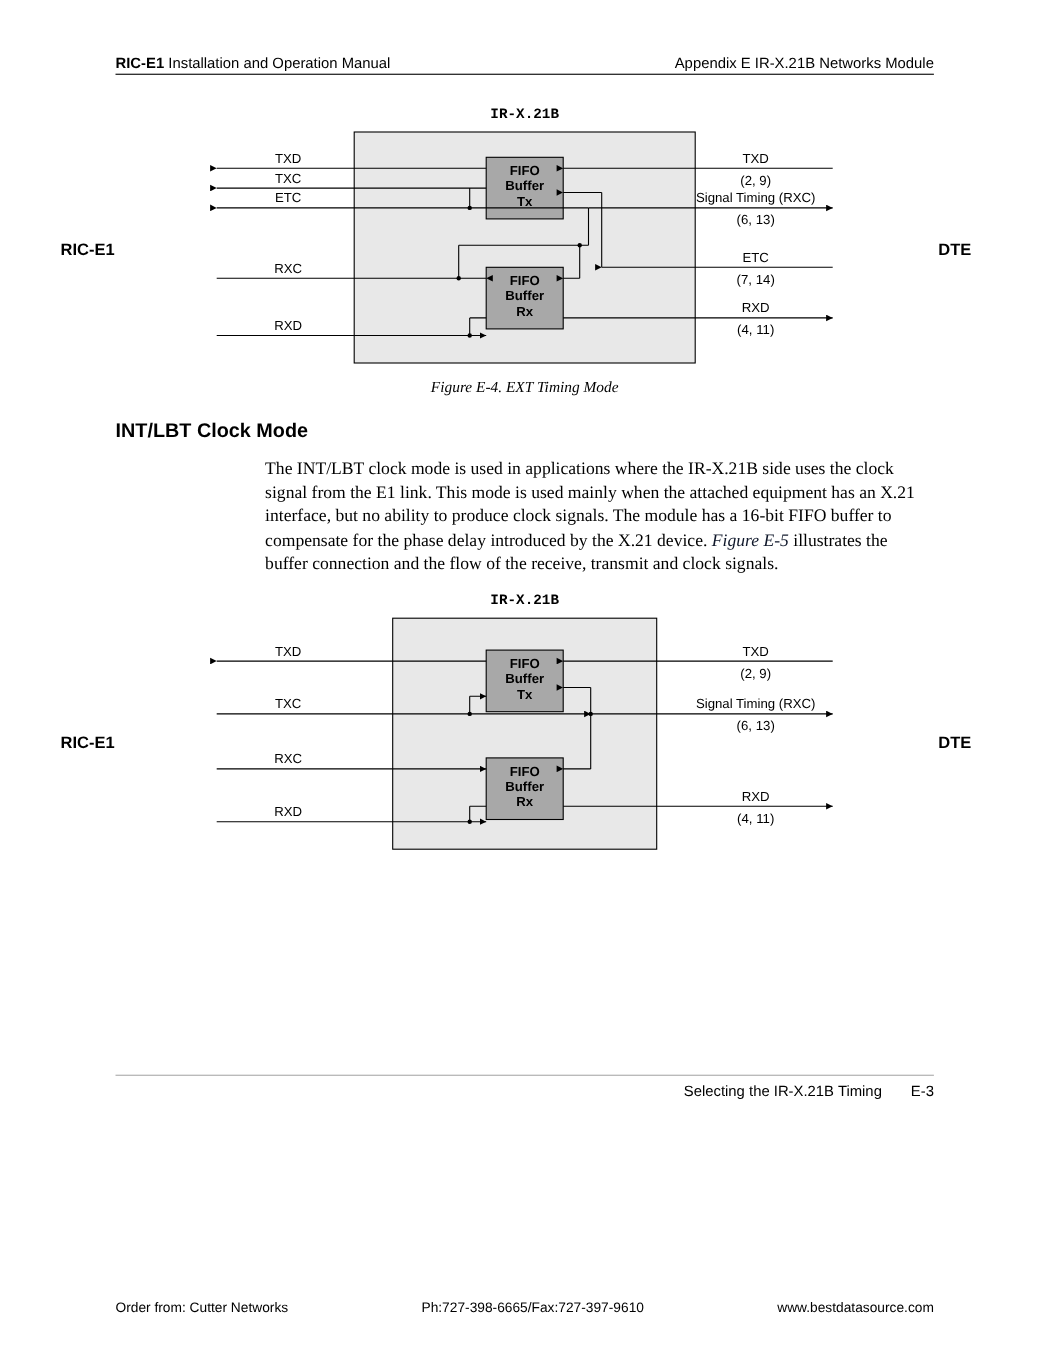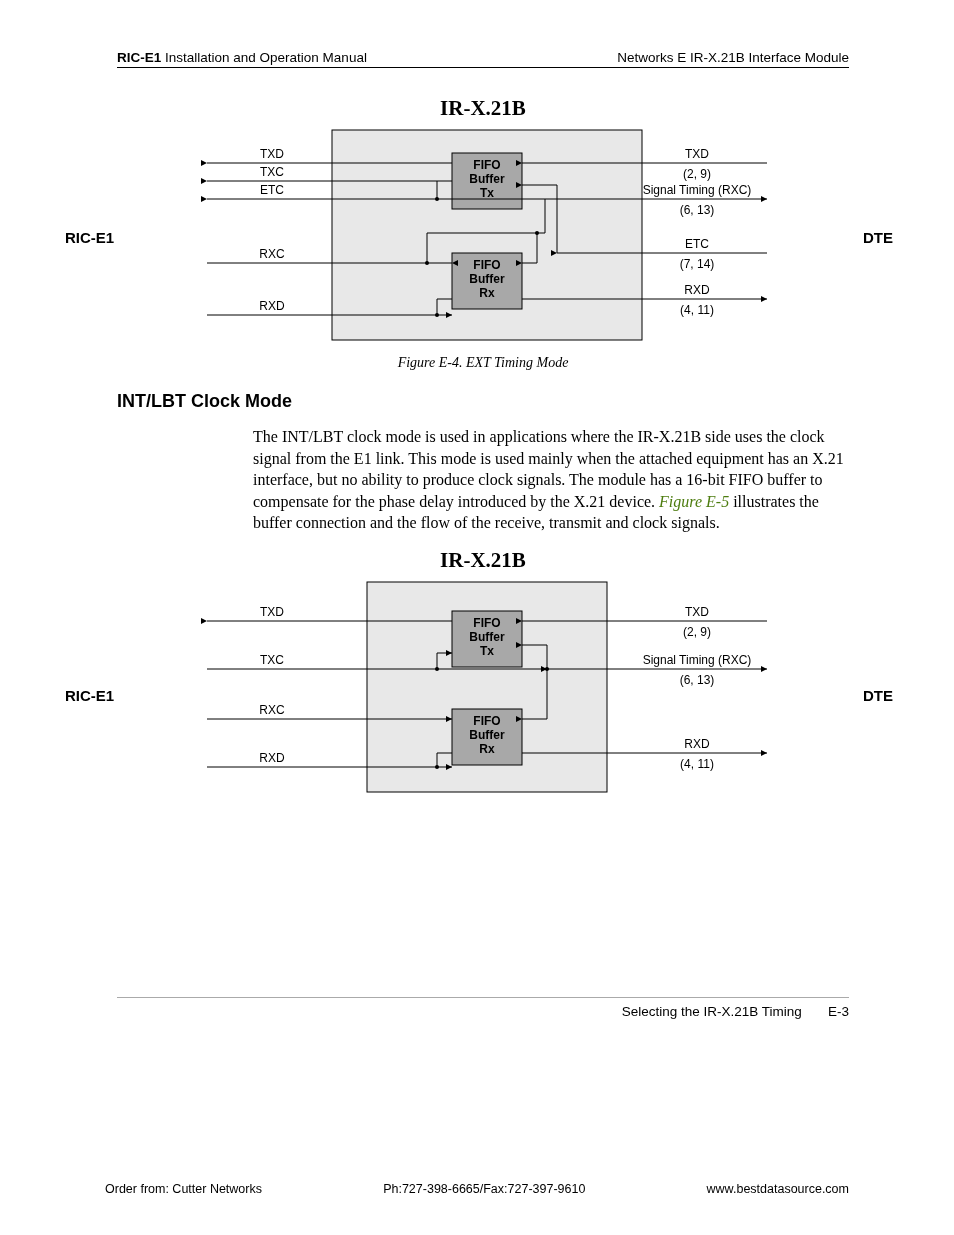--- a/index.html
+++ b/index.html
@@ -15,7 +15,6 @@
     box-sizing: border-box;
     min-height: 1160px;
     position: relative;
-    margin-left: 12px;
   }
   .top-header {
     display: flex;

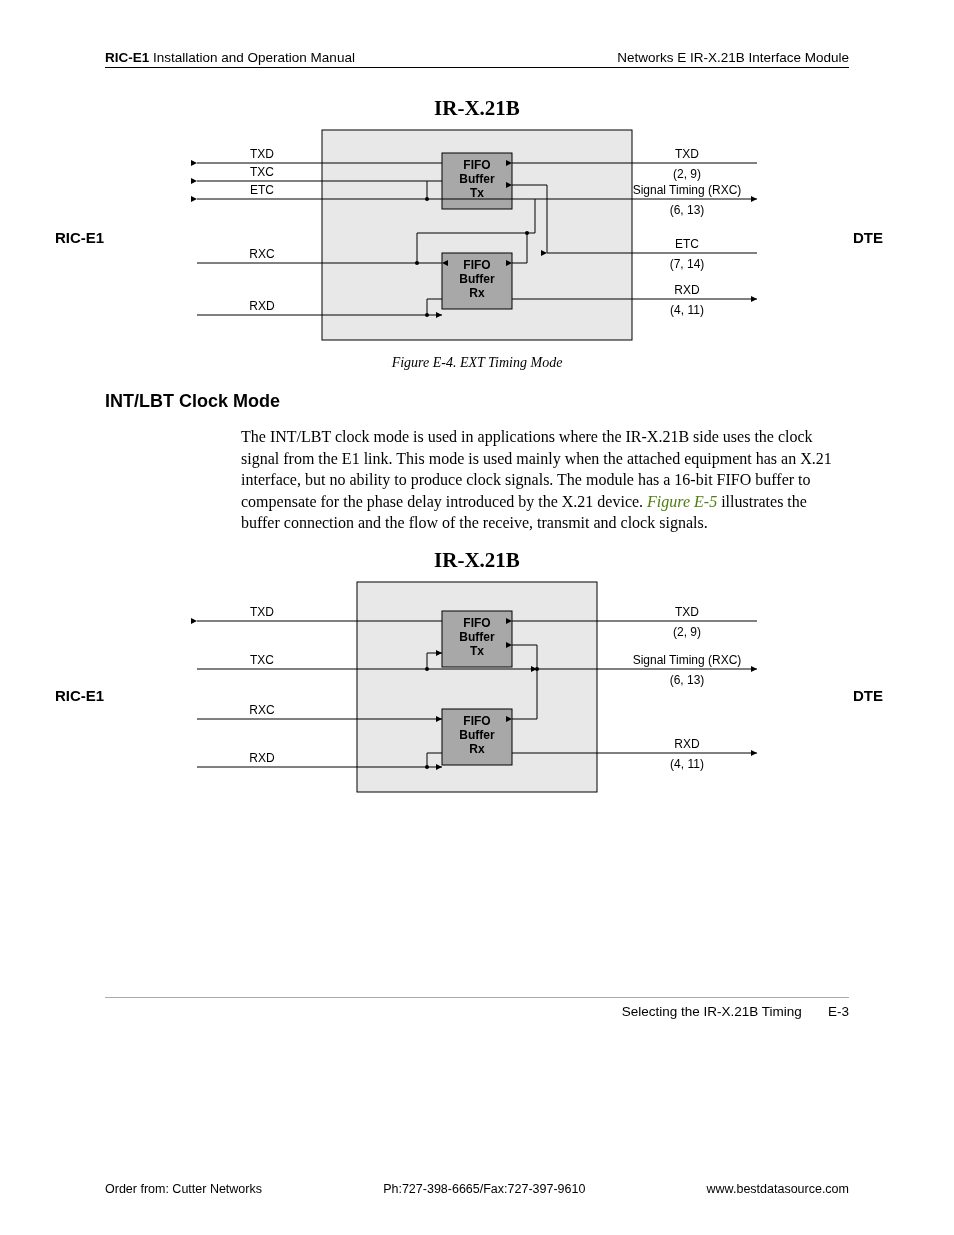--- a/index.html
+++ b/index.html
@@ -100,7 +100,7 @@
     <div class="left">
       <span class="bold">RIC-E1</span><span> Installation and Operation Manual</span>
     </div>
-    <div class="right">Networks E  IR-X.21B Interface Module</div>
+    <div class="right">Appendix E  IR-X.21B Networks Module</div>
   </div>
 
   <div class="figure-title">IR-X.21B</div>

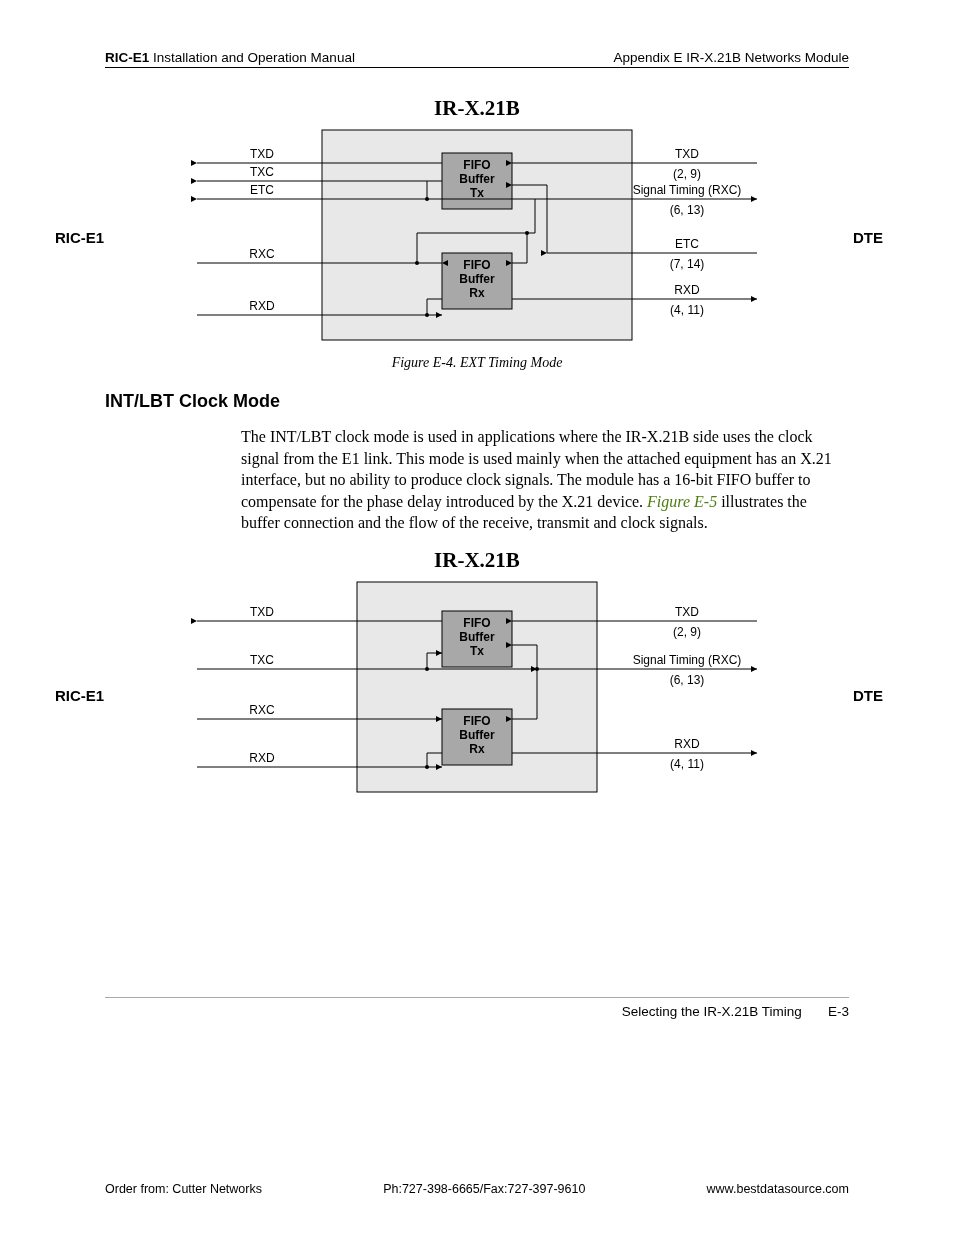--- a/index.html
+++ b/index.html
@@ -29,9 +29,9 @@
   .top-header .left .bold { font-weight: 700; }
   .top-header .right { }
   .figure-title {
-    font-family: Liberation Serif, serif;
+    font-family: Liberation Mono, monospace;
     font-weight: 700;
-    font-size: 21px;
+    font-size: 13px;
     text-align: center;
     margin: 0 0 4px 0;
   }

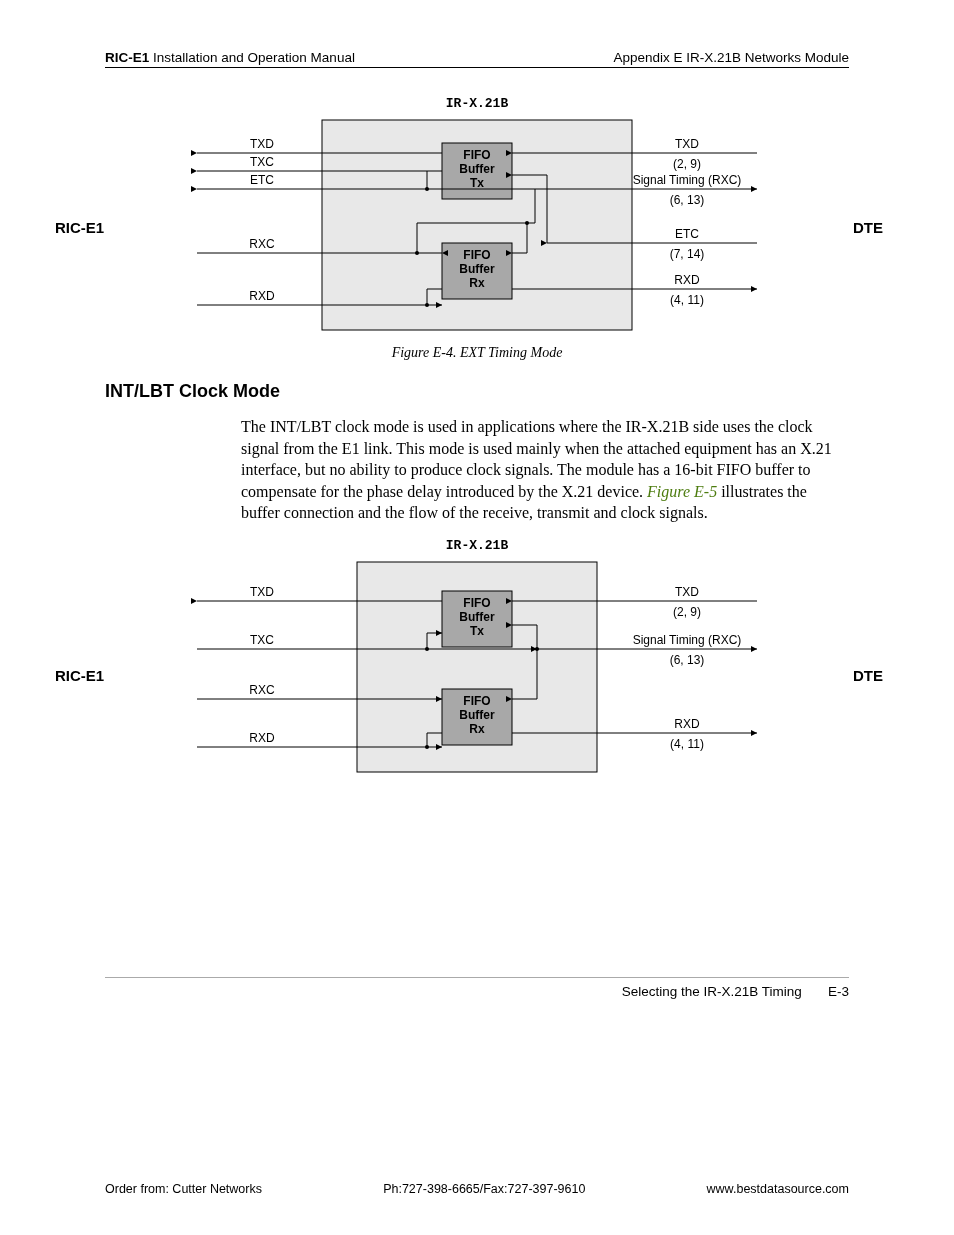--- a/index.html
+++ b/index.html
@@ -66,7 +66,7 @@
     line-height: 1.35;
     margin: 0 0 14px 136px;
   }
-  .body-text .ref { color: #4d7c0f; font-style: italic; }
+  .body-text .ref { color: #0f172a; font-style: italic; }
   .svg-diagram { position:absolute; left:0; top:0; }
   .svg-diagram text { font-family: Arial, sans-serif; font-size: 12px; }
   .svg-diagram .lbl { font-size: 12px; }

